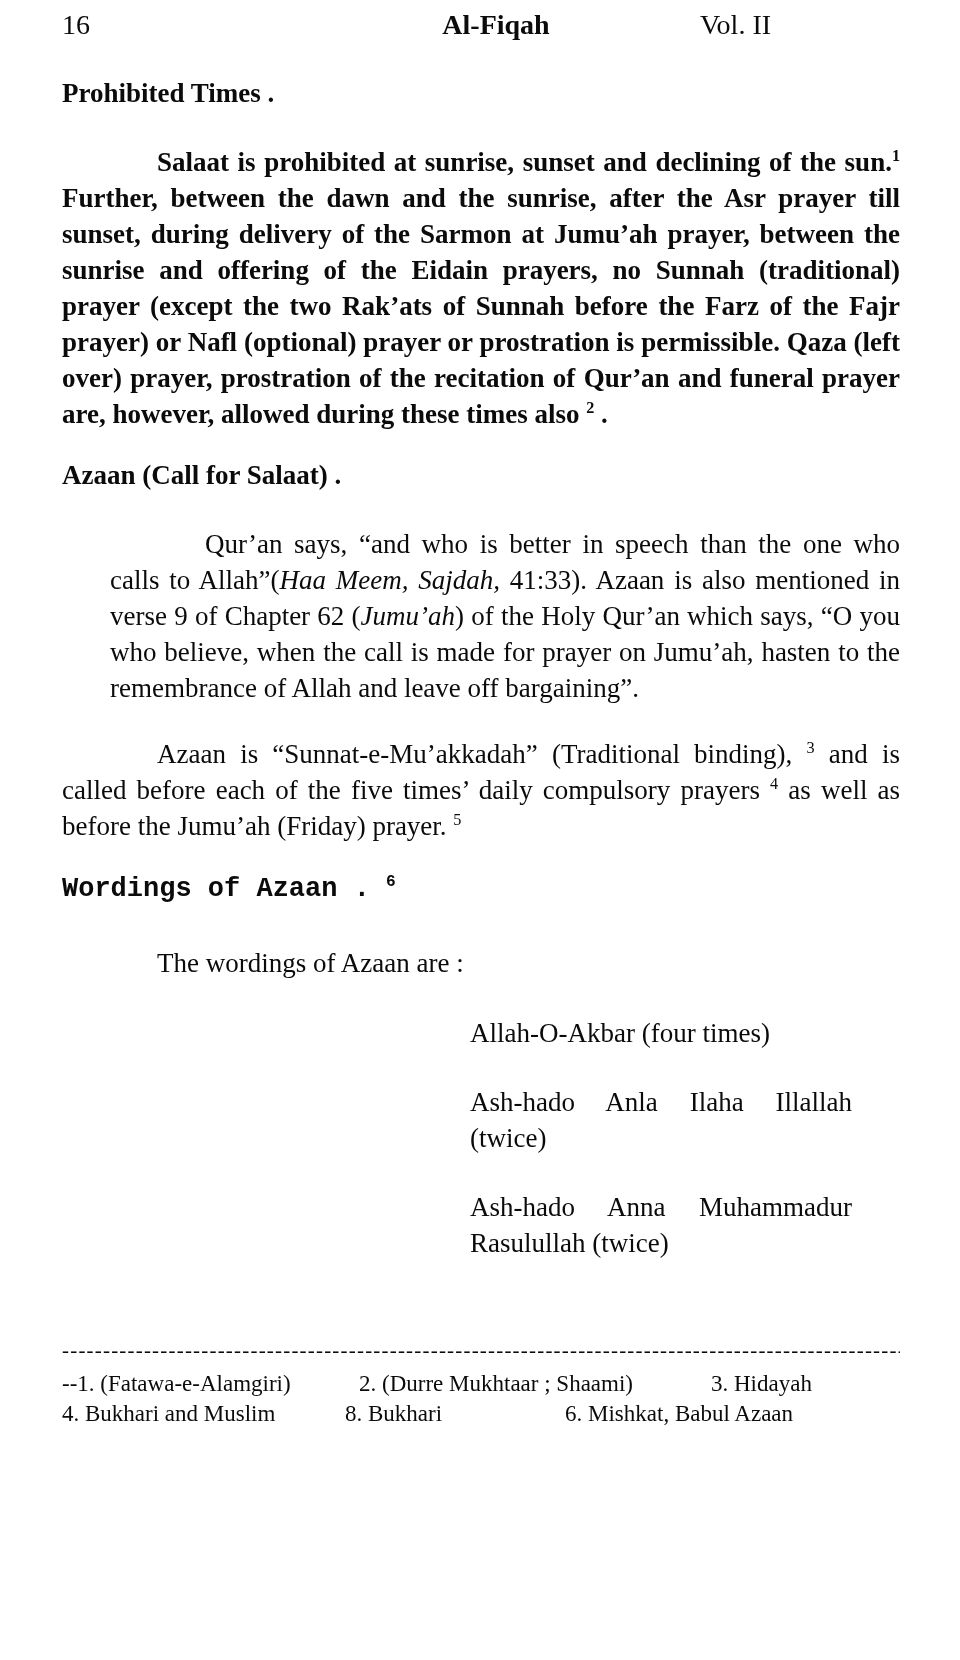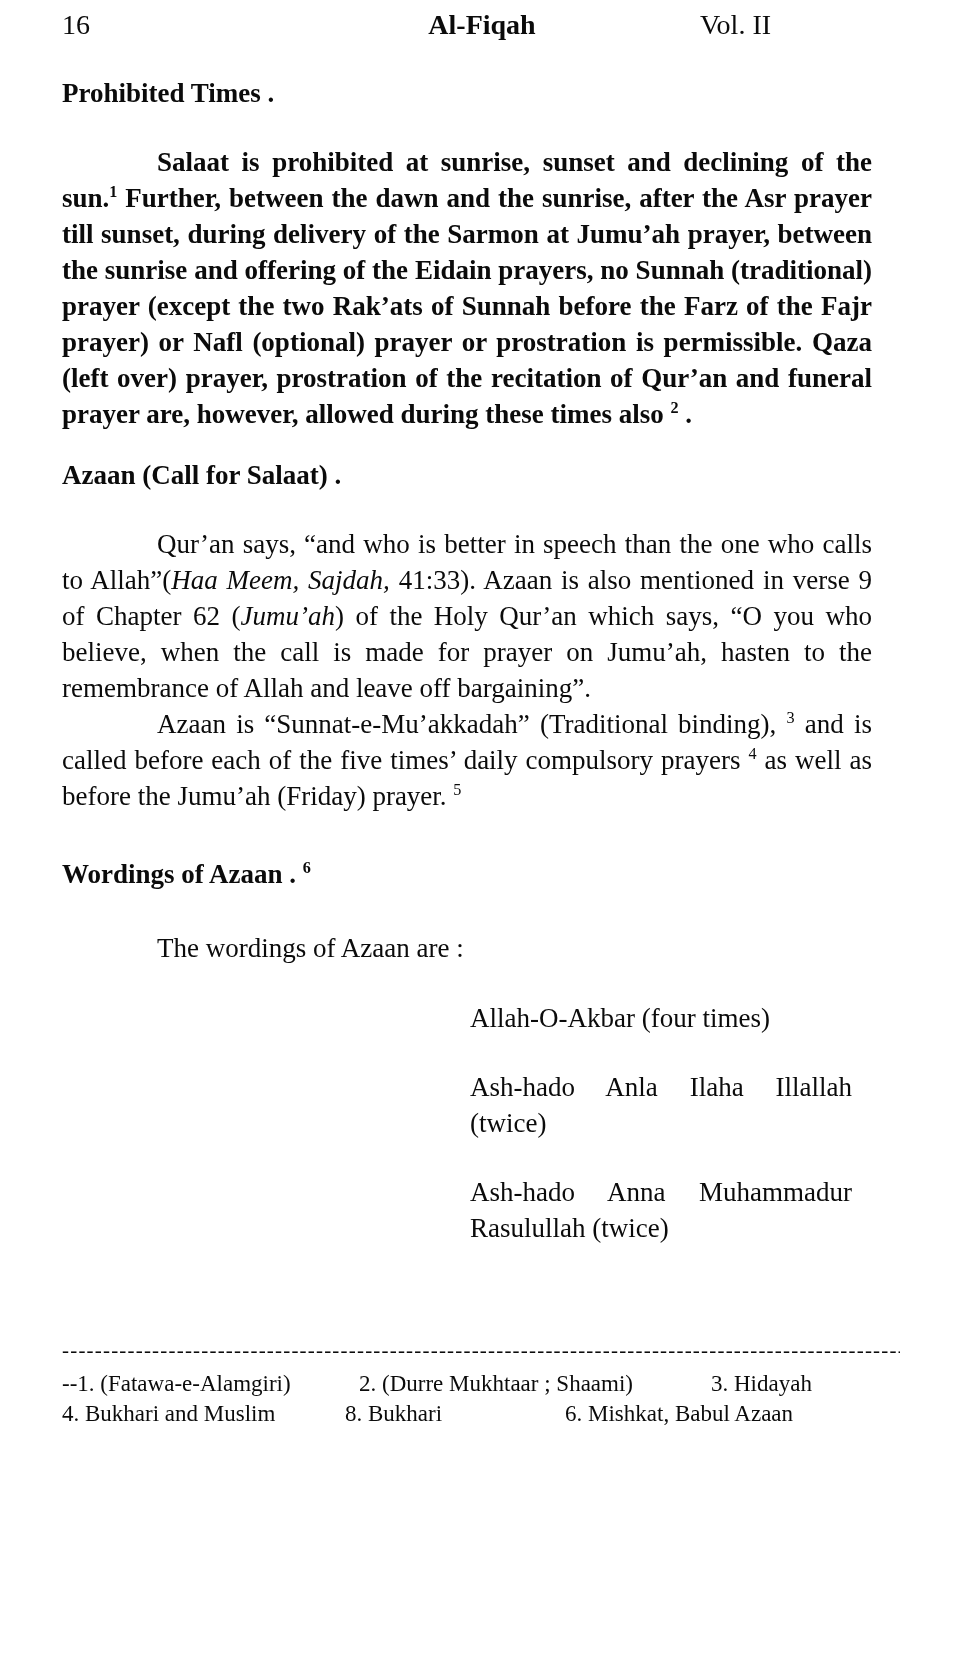--- a/index.html
+++ b/index.html
@@ -13,7 +13,7 @@
     overflow:hidden;
     margin:0 auto;
   }
-  .content { padding:8px 88px 0 62px; }
+  .content { padding:8px 60px 0 62px; }
 
   .header { position:relative; font-size:28px; line-height:34px; }
   .header .title { position:absolute; left:15px; width:100%; text-align:center;font-weight:bold; }

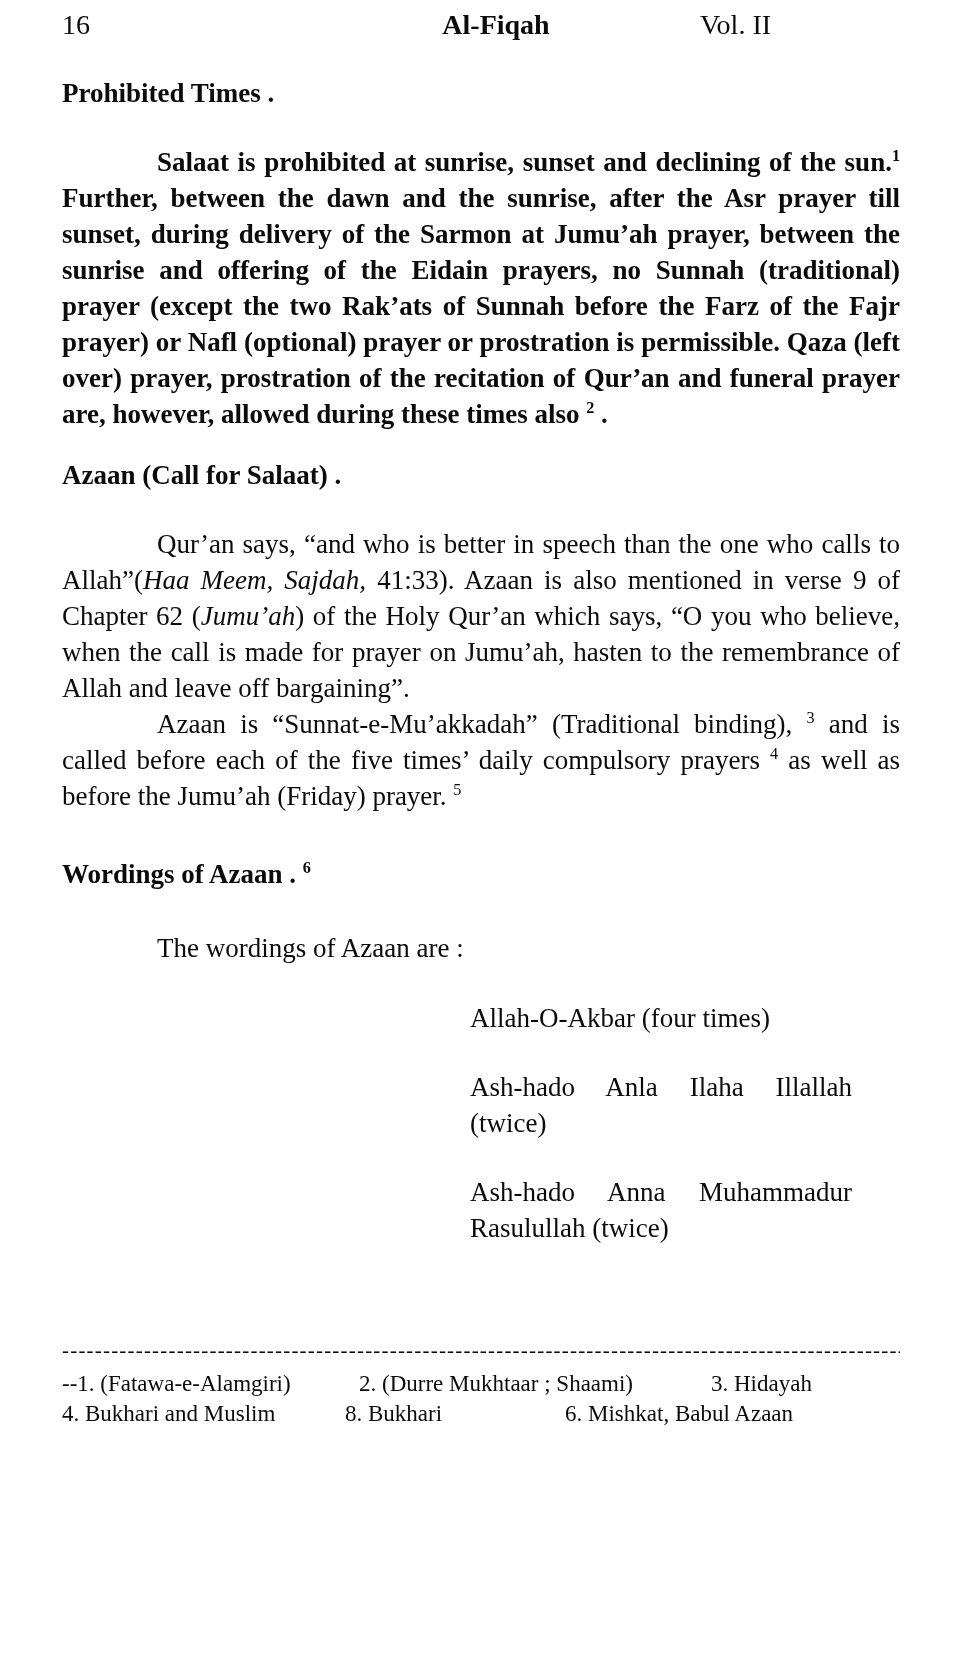--- a/index.html
+++ b/index.html
@@ -29,7 +29,7 @@
     text-align:justify; text-indent:95px;
   }
   .p1 { margin-top:34px;font-weight:bold; }
-  .p2 { margin-top:34px; }
+  .p2 { margin-top:34px;margin-left:48px; }
   .p3 { }
 
   p.intro { margin-top:39px; font-size:27px; line-height:36px; text-indent:95px; }

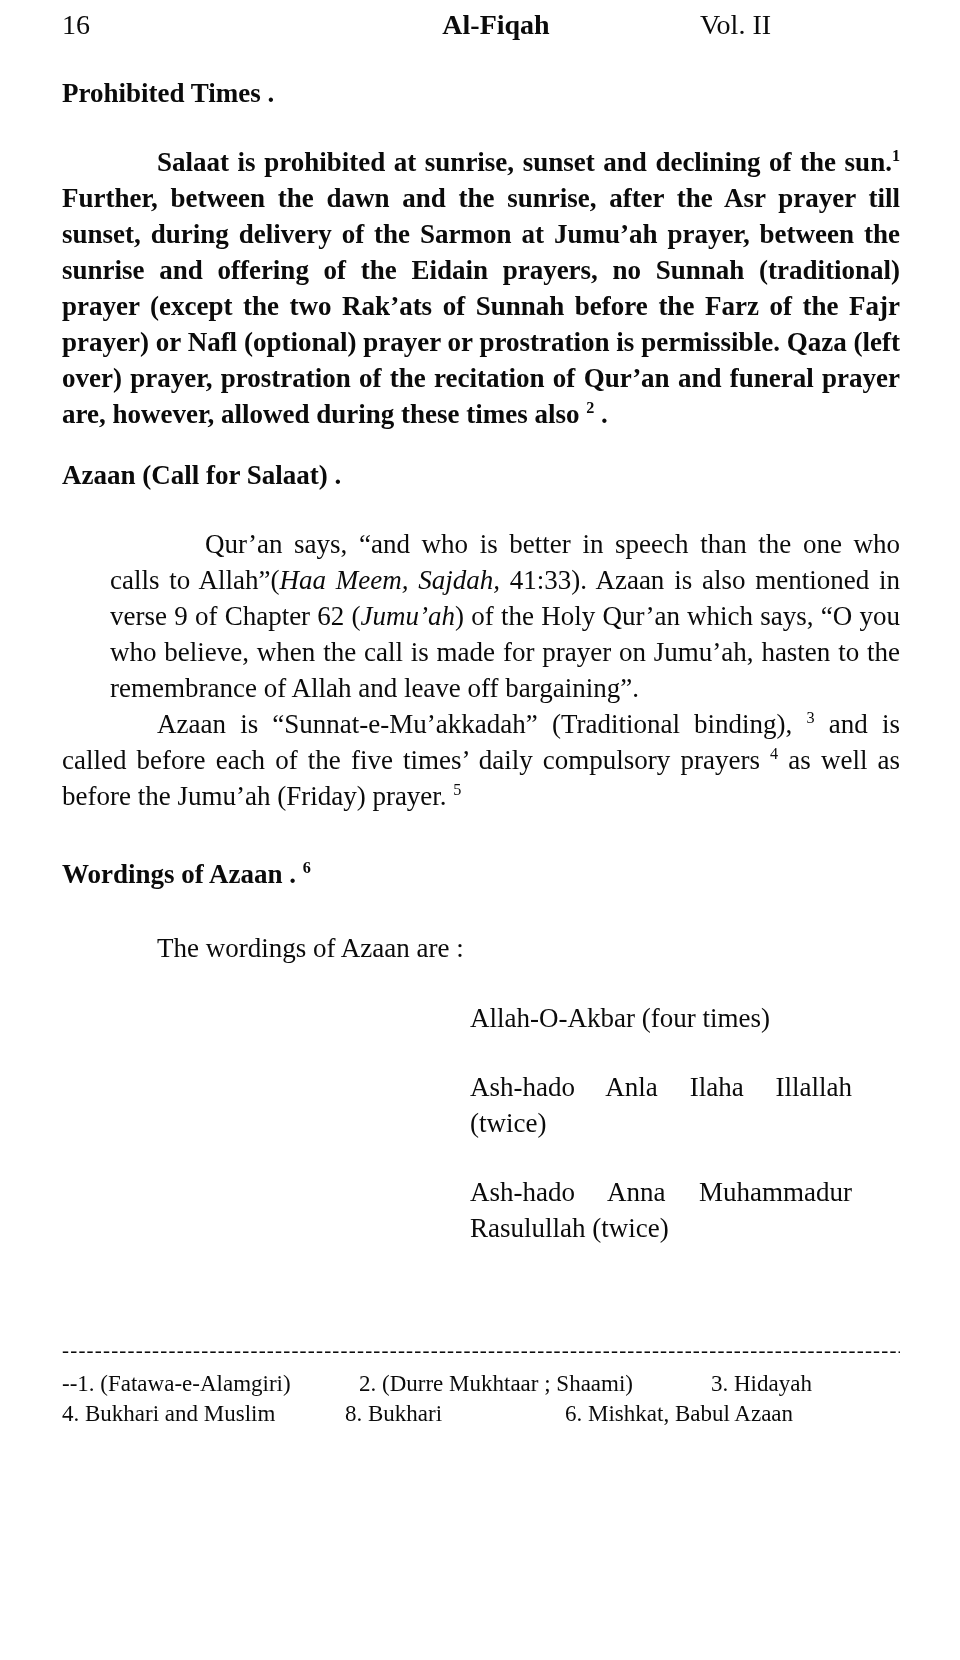--- a/index.html
+++ b/index.html
@@ -30,7 +30,7 @@
   }
   .p1 { margin-top:34px;font-weight:bold; }
   .p2 { margin-top:34px;margin-left:48px; }
-  .p3 { }
+  .p3 { margin-top:30px; }
 
   p.intro { margin-top:39px; font-size:27px; line-height:36px; text-indent:95px; }
 

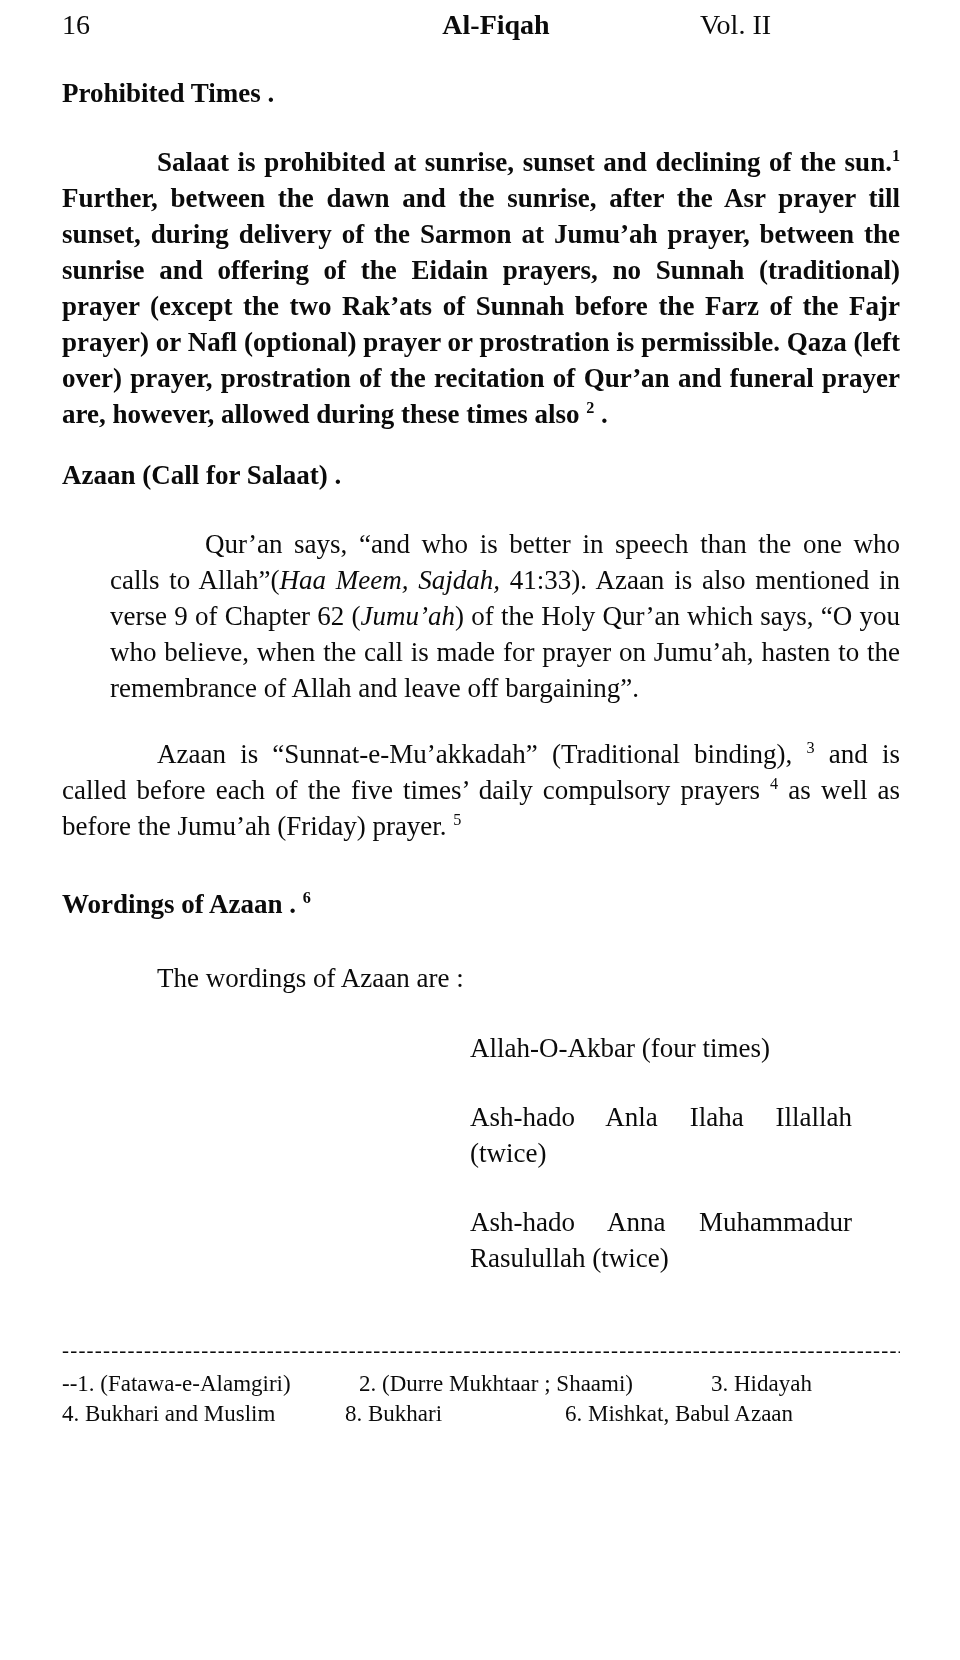--- a/index.html
+++ b/index.html
@@ -22,7 +22,7 @@
   h2.section { font-size:27px; line-height:34px; font-weight:700; }
   .h-prohibited { margin-top:34px; }
   .h-azaan { margin-top:26px; }
-  .h-wordings { margin-top:43px; }
+  .h-wordings { margin-top:28px;font-family:Liberation Mono, monospace; }
 
   p.body {
     font-size:27px; line-height:36px;

